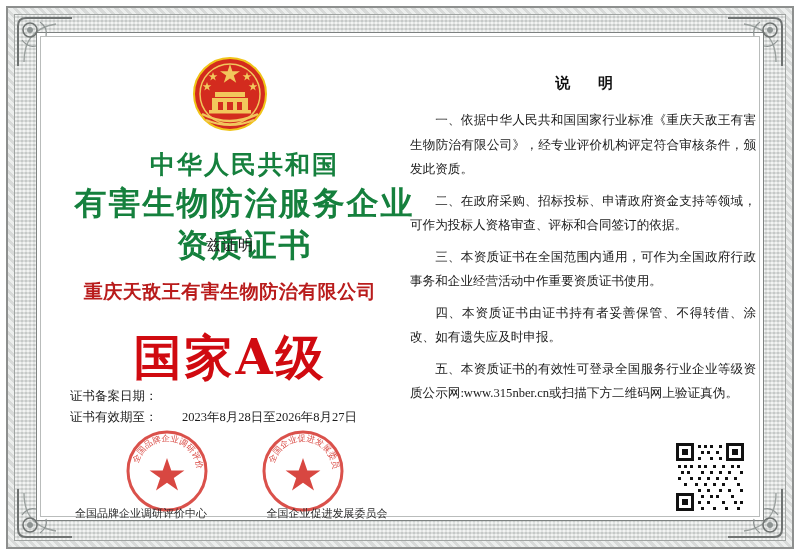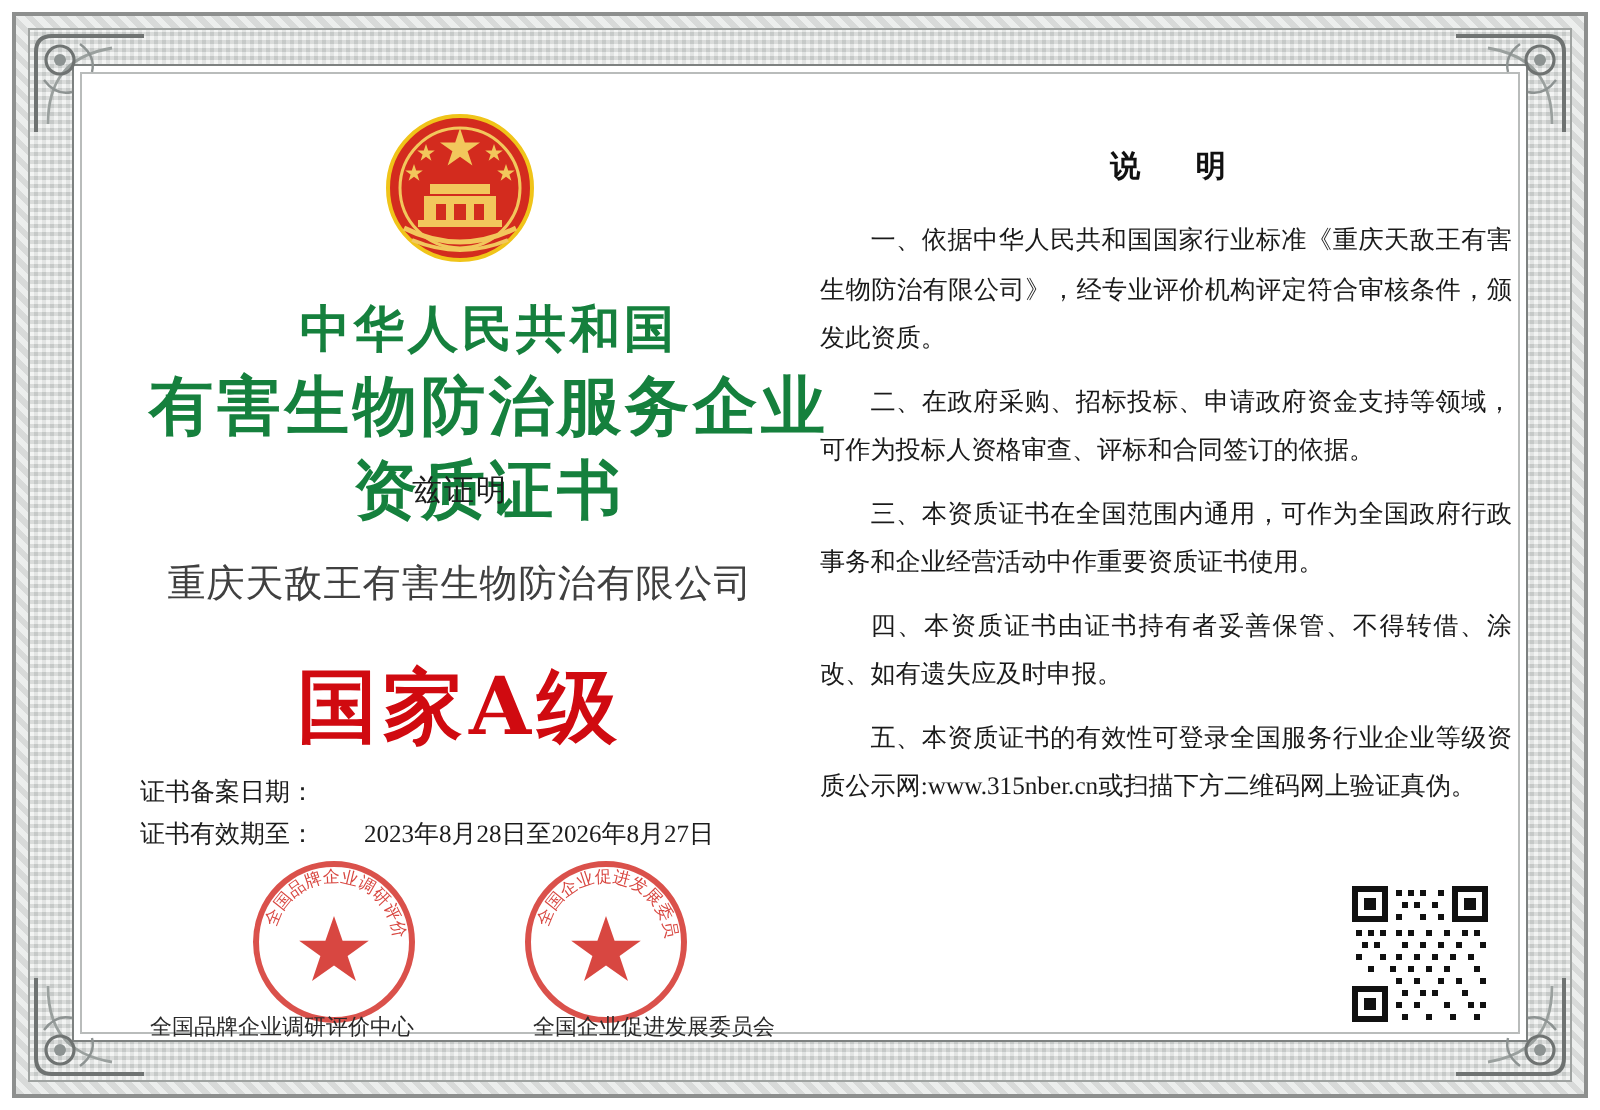--- a/index.html
+++ b/index.html
@@ -140,8 +140,8 @@
     left: 0; right: 0;
     top: 243px;
     font-size: 19px;
-    color: #404040;
-    font-weight: normal;
+    color: #b91c1c;
+    font-weight: bold;
     letter-spacing: 0.5px;
   }
 

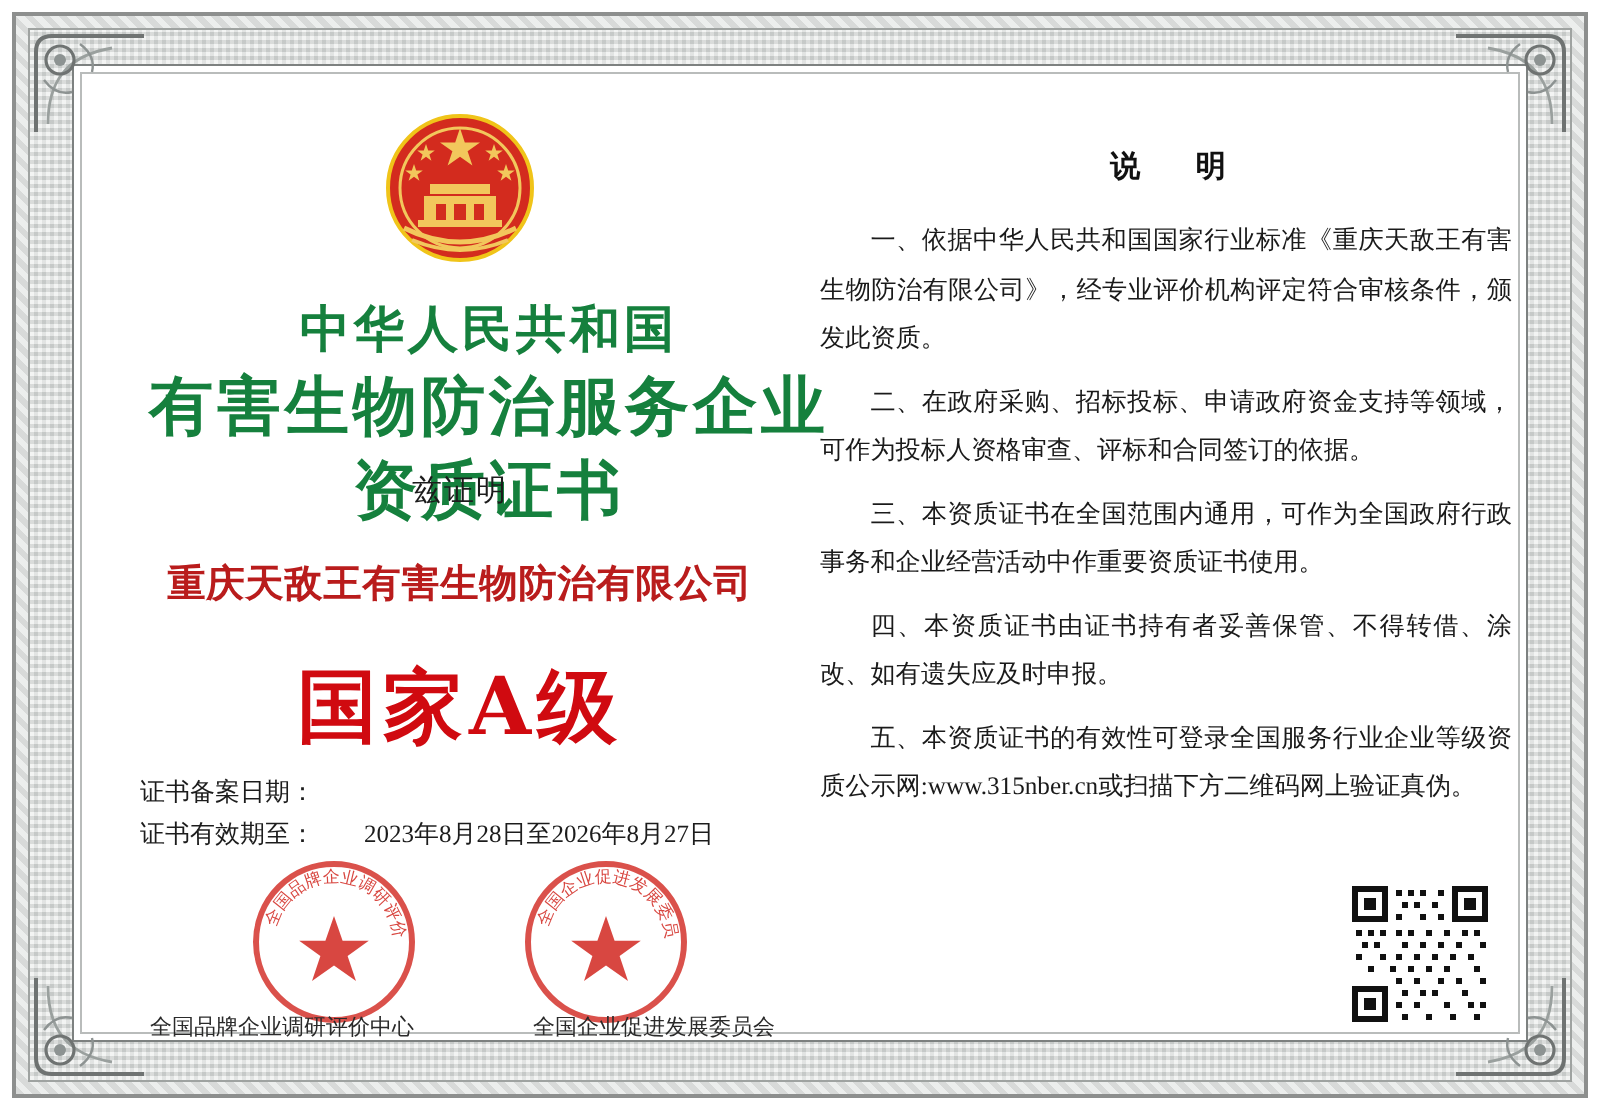--- a/index.html
+++ b/index.html
@@ -149,7 +149,7 @@
     position: absolute;
     left: 0; right: 0;
     top: 290px;
-    font-size: 40px;
+    font-size: 48px;
     font-weight: bold;
     letter-spacing: 3px;
     color: #d00a10;

